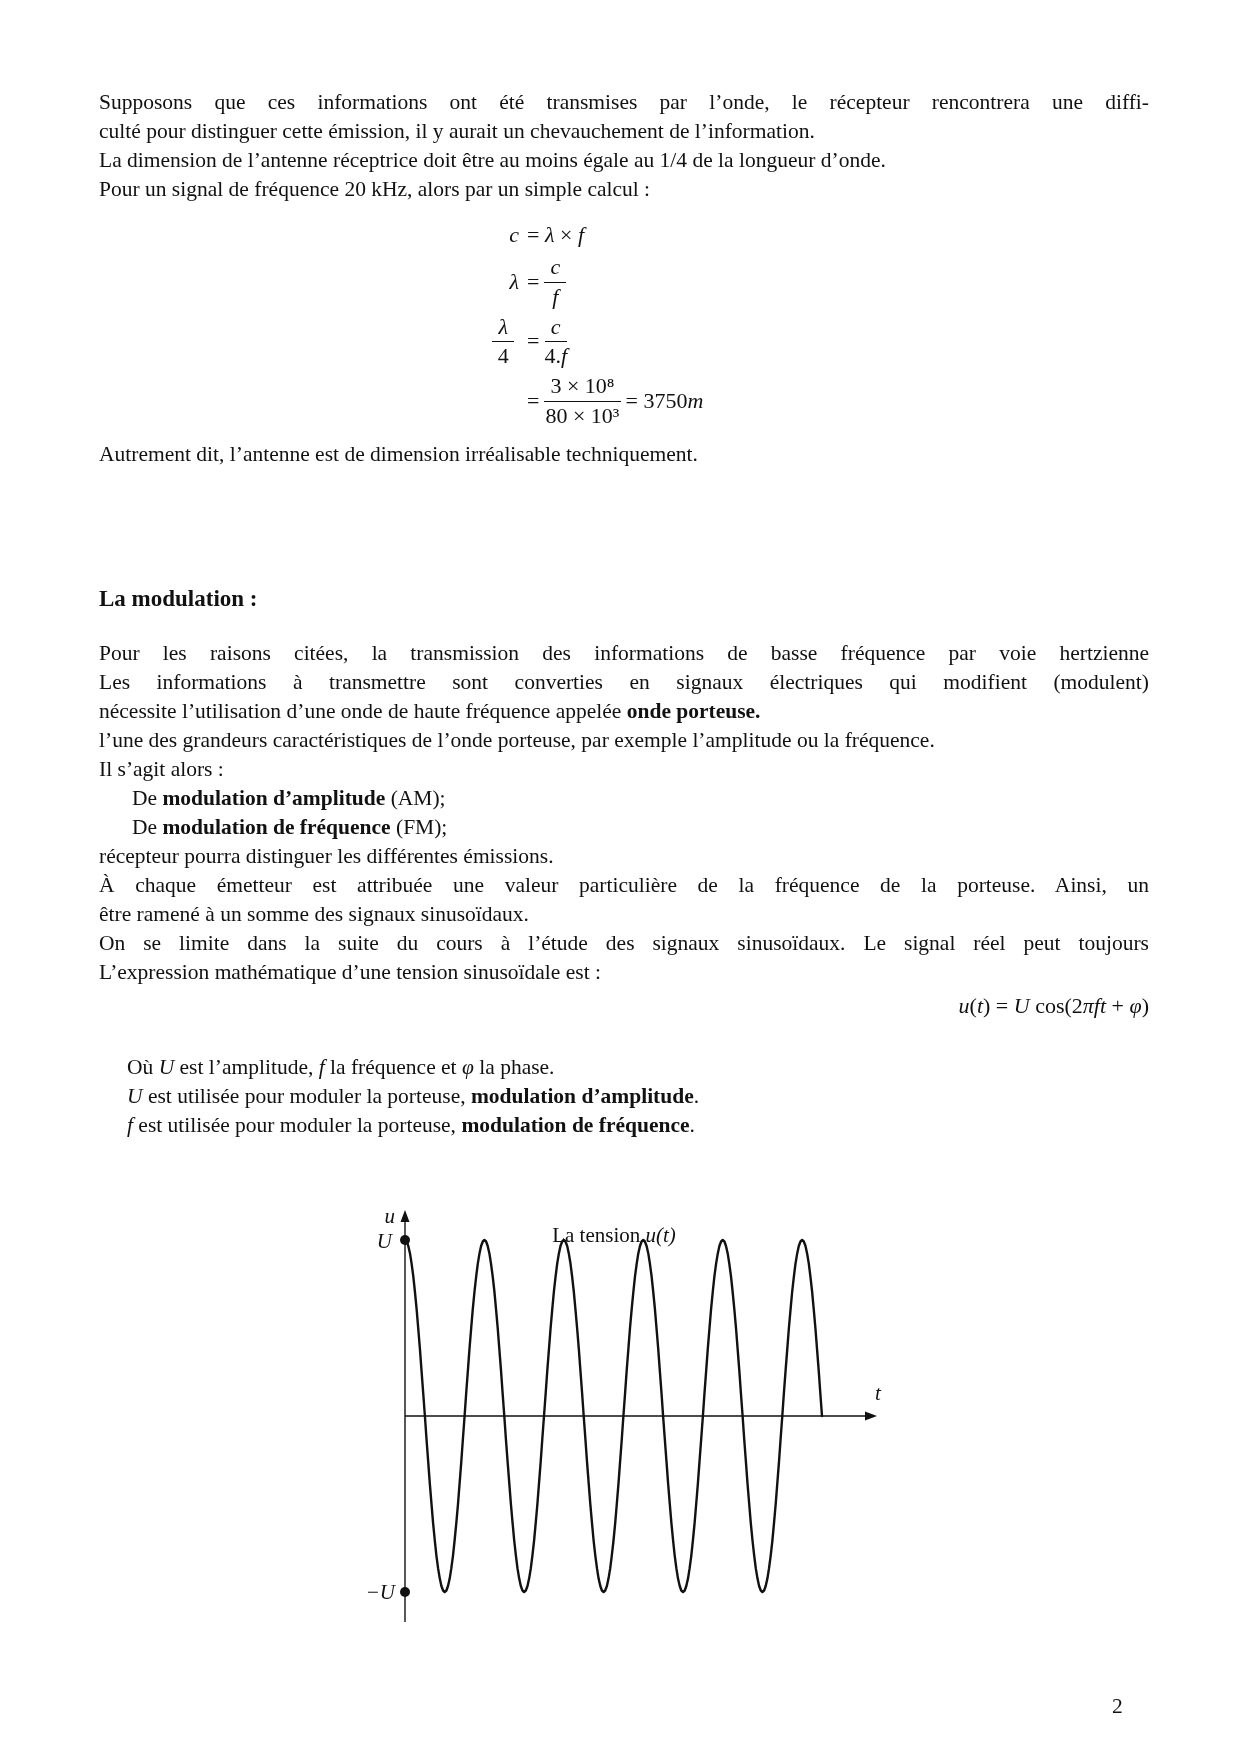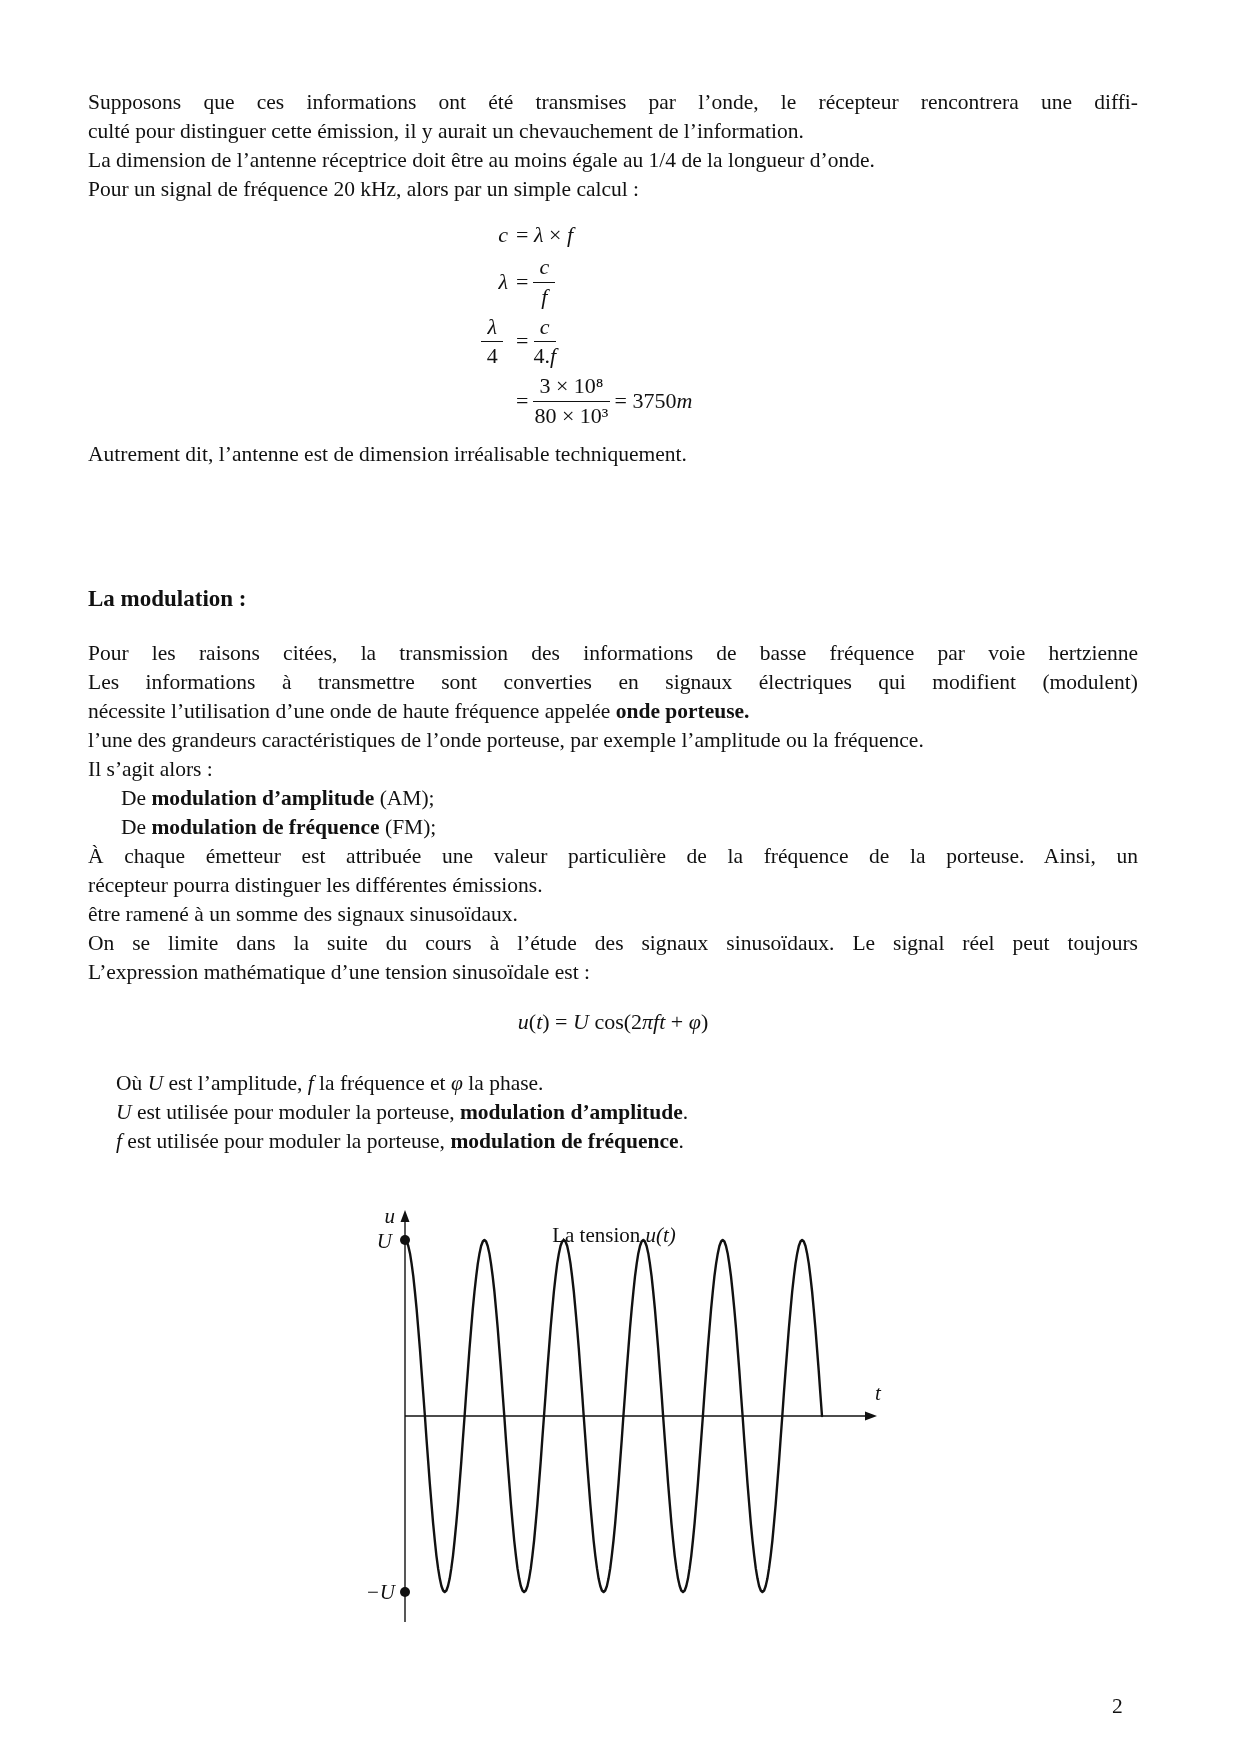--- a/index.html
+++ b/index.html
@@ -18,7 +18,7 @@
   }
   .content {
     position: absolute;
-    left: 88px; top: 0;
+    left: 99px; top: 0;
     width: 1050px;
     padding-top: 88px;
     font-size: 21.5px;

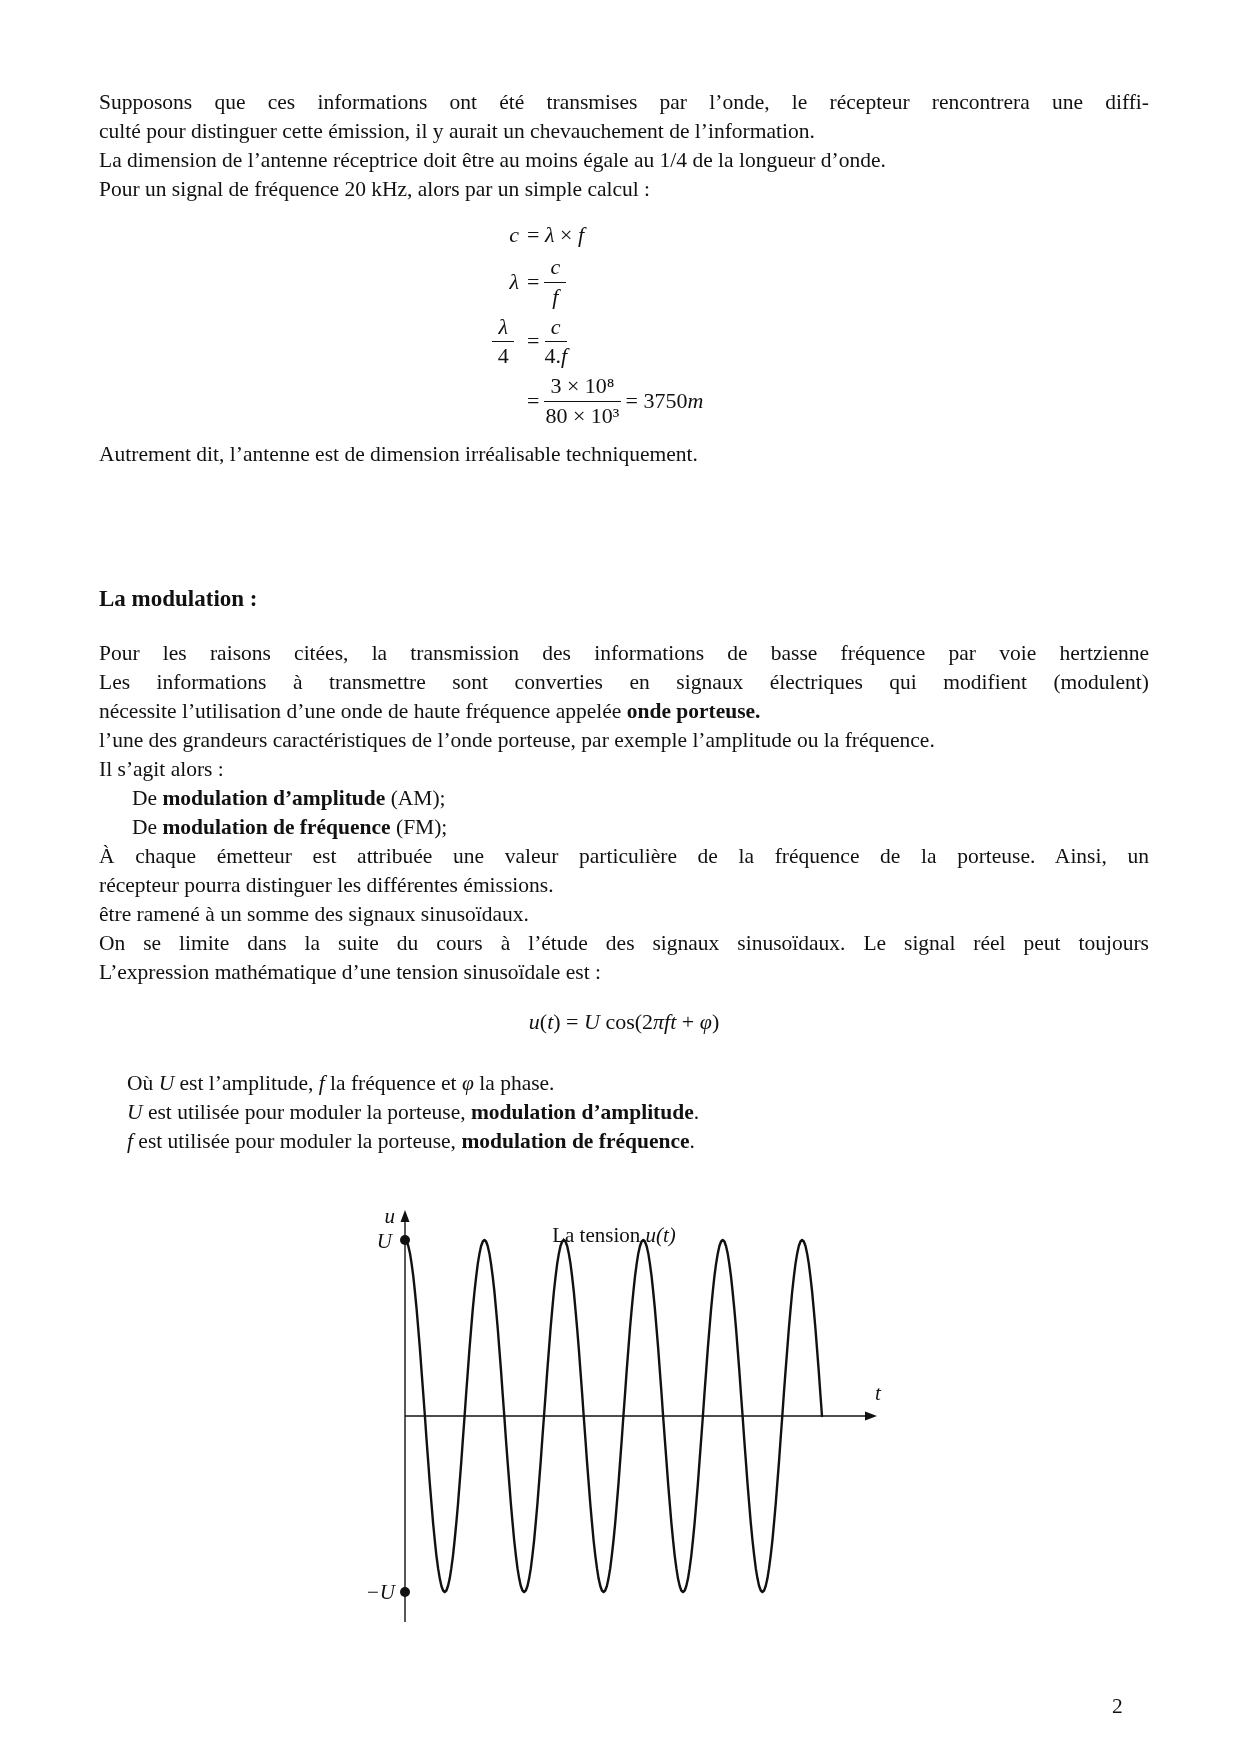--- a/index.html
+++ b/index.html
@@ -168,8 +168,8 @@
       <div class="line"><span>Il s’agit alors :</span></div>
       <div class="line indent"><span>De </span><span style="font-weight: bold;">modulation d’amplitude</span><span> (AM);</span></div>
       <div class="line indent"><span>De </span><span style="font-weight: bold;">modulation de fréquence</span><span> (FM);</span></div>
+      <div class="line"><span>récepteur pourra distinguer les différentes émissions.</span></div>
       <div class="line just"><span>À chaque émetteur est attribuée une valeur particulière de la fréquence de la porteuse. Ainsi, un</span></div>
-      <div class="line"><span>récepteur pourra distinguer les différentes émissions.</span></div>
       <div class="line"><span>être ramené à un somme des signaux sinusoïdaux.</span></div>
       <div class="line just"><span>On se limite dans la suite du cours à l’étude des signaux sinusoïdaux. Le signal réel peut toujours</span></div>
       <div class="line"><span>L’expression mathématique d’une tension sinusoïdale est :</span></div>

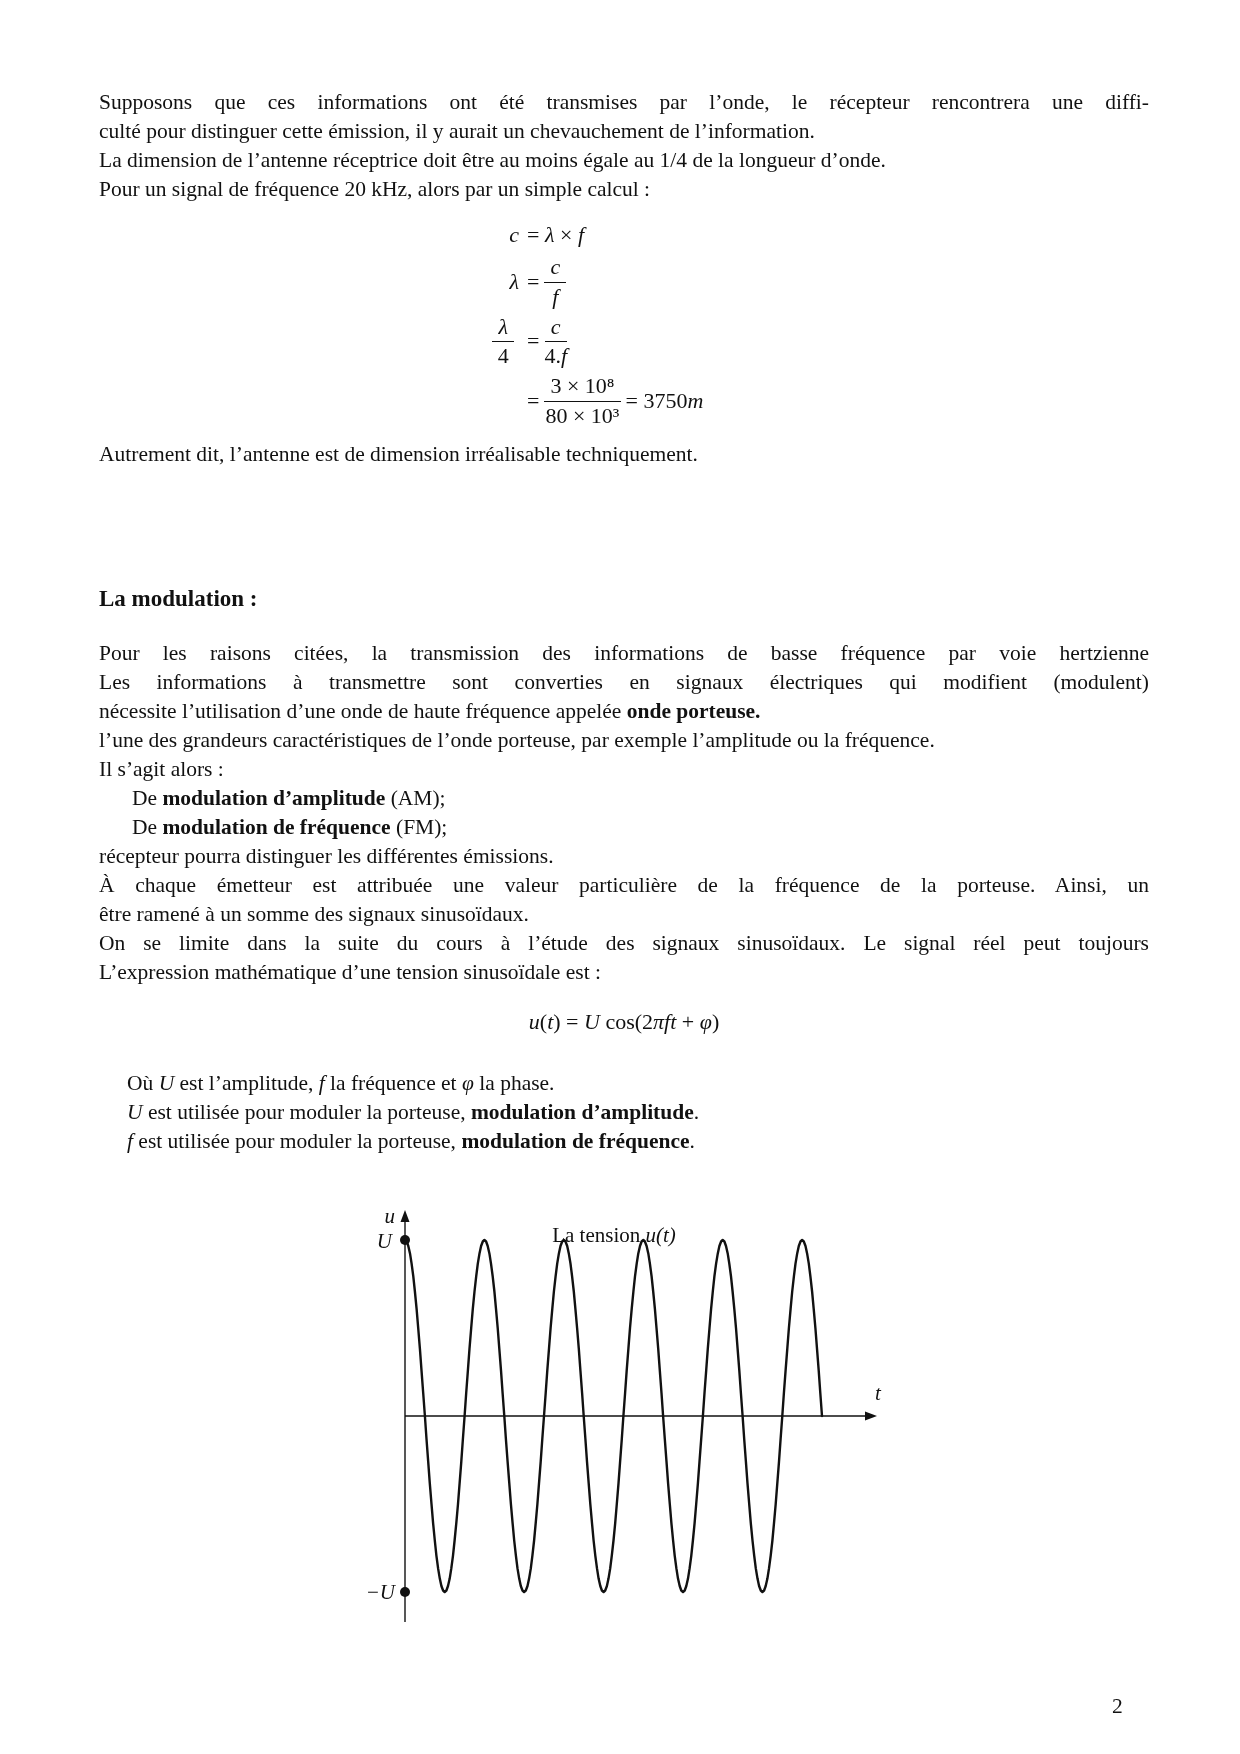--- a/index.html
+++ b/index.html
@@ -69,8 +69,8 @@
     line-height: 36px;
   }
   .formula-center {
-    margin-top: 20px;
-    text-align: center;
+    margin-top: 4px;
+    text-align: right;
     font-size: 22px;
     line-height: 30px;
     white-space: nowrap;

